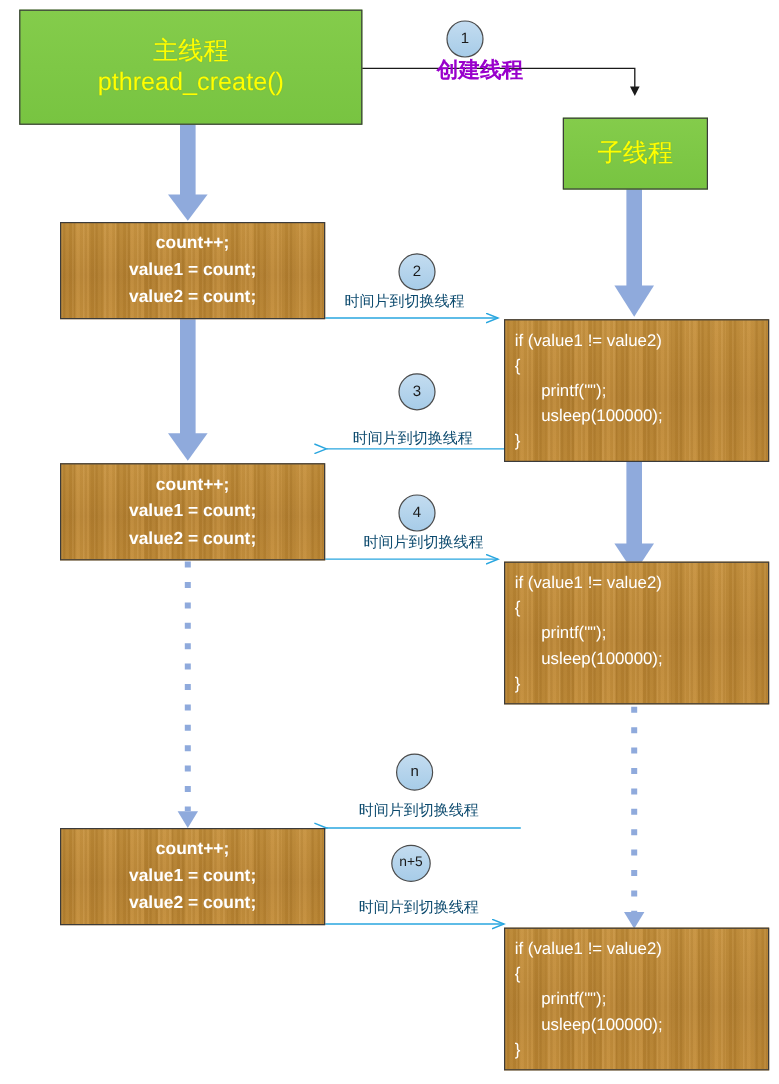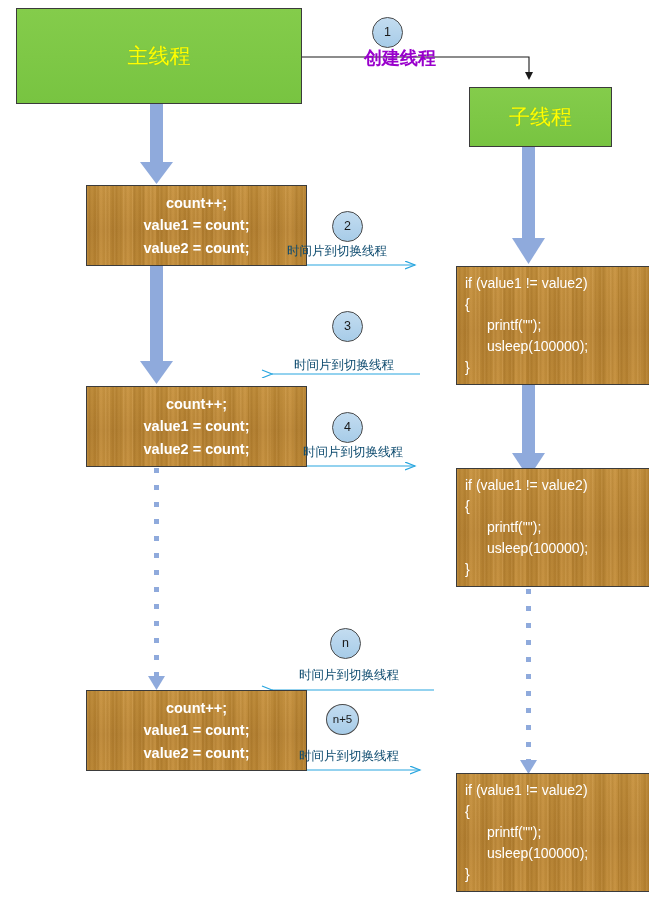--- a/index.html
+++ b/index.html
@@ -180,6 +180,7 @@
 
   <div class="node green-box" style="left:16px; top:8px; width:286px; height:96px;">
     <span class="gl">主线程</span>
+    <span class="gl">pthread_create()</span>
   </div>
 
   <div class="node green-box" style="left:469px; top:87px; width:143px; height:60px;justify-content:center;">

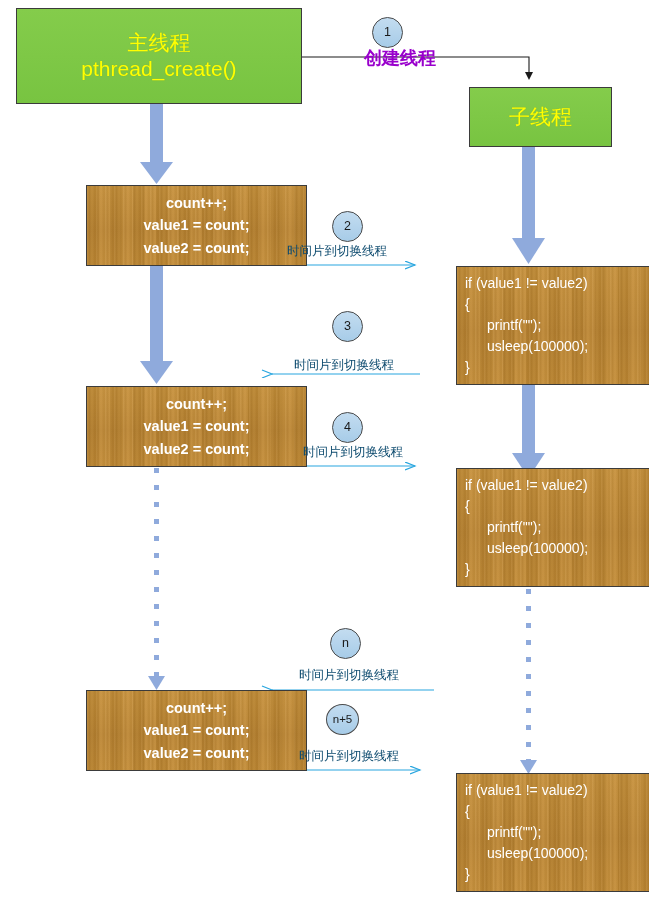--- a/index.html
+++ b/index.html
@@ -183,7 +183,7 @@
     <span class="gl">pthread_create()</span>
   </div>
 
-  <div class="node green-box" style="left:469px; top:87px; width:143px; height:60px;justify-content:center;">
+  <div class="node green-box" style="left:469px; top:98px; width:121px; height:60px;justify-content:center;">
     <span class="gl">子线程</span>
   </div>
 

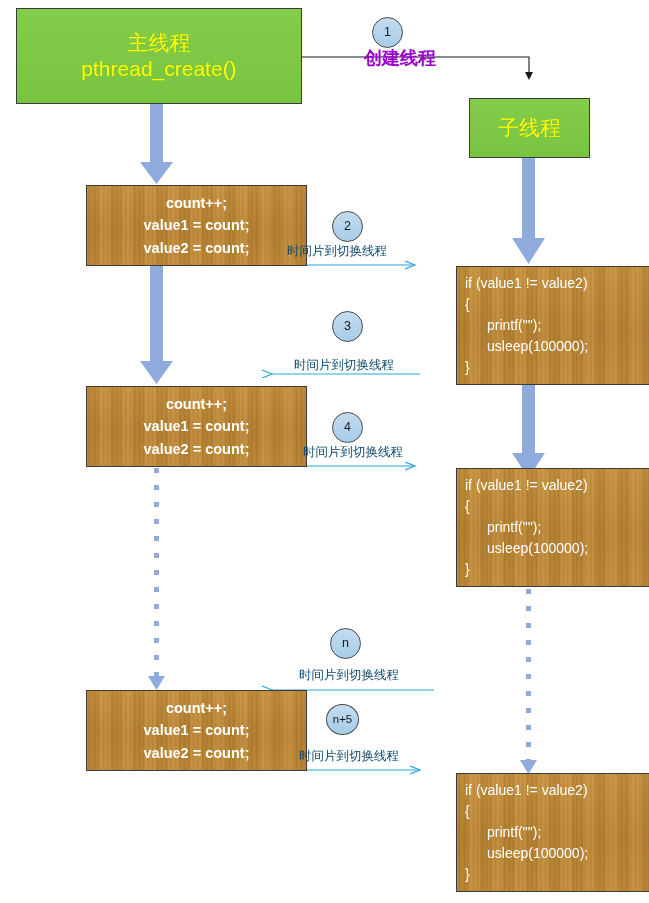--- a/index.html
+++ b/index.html
@@ -56,7 +56,6 @@
         rgba(255,255,255,0.045) 23px),
       linear-gradient(180deg, #c68f38 0%, #bb8430 55%, #c28a33 100%);
     color: #ffffff;
-    margin-left: 36px;
   }
   .code-center {
     text-align: center;

